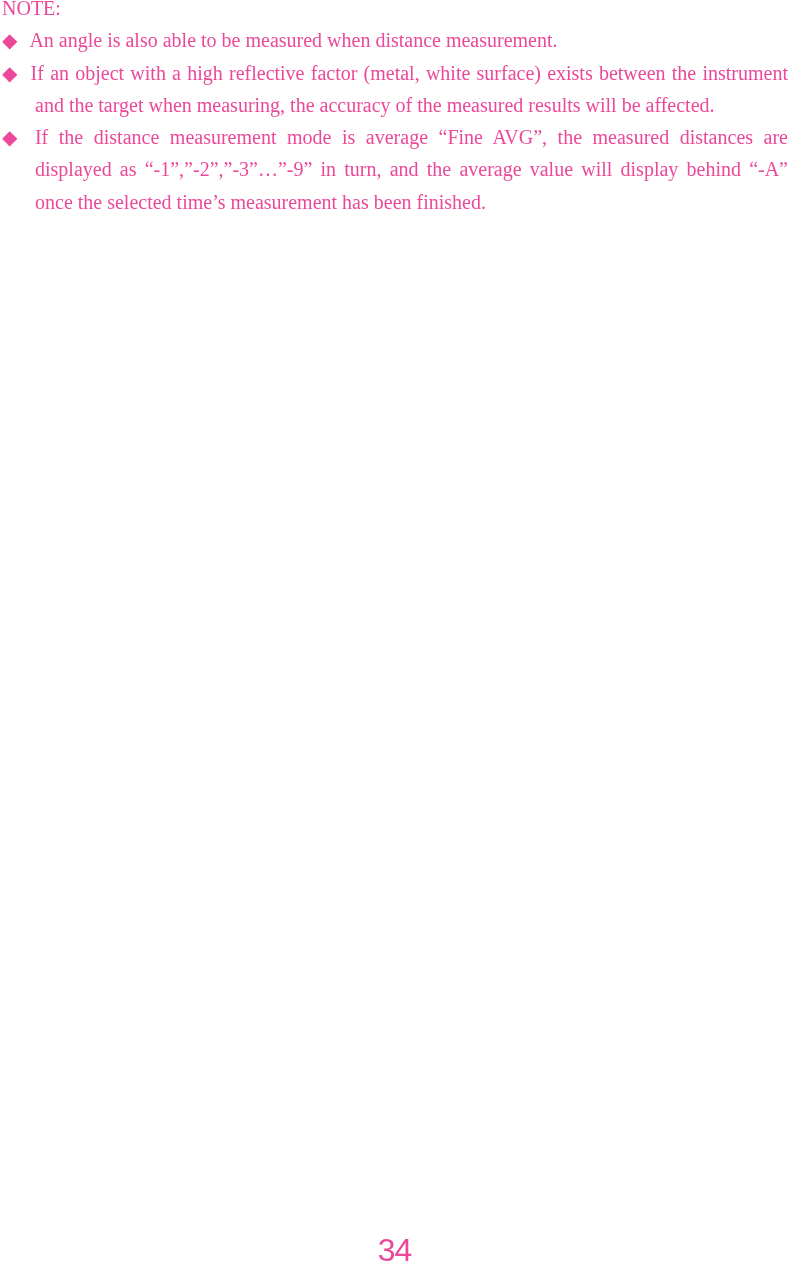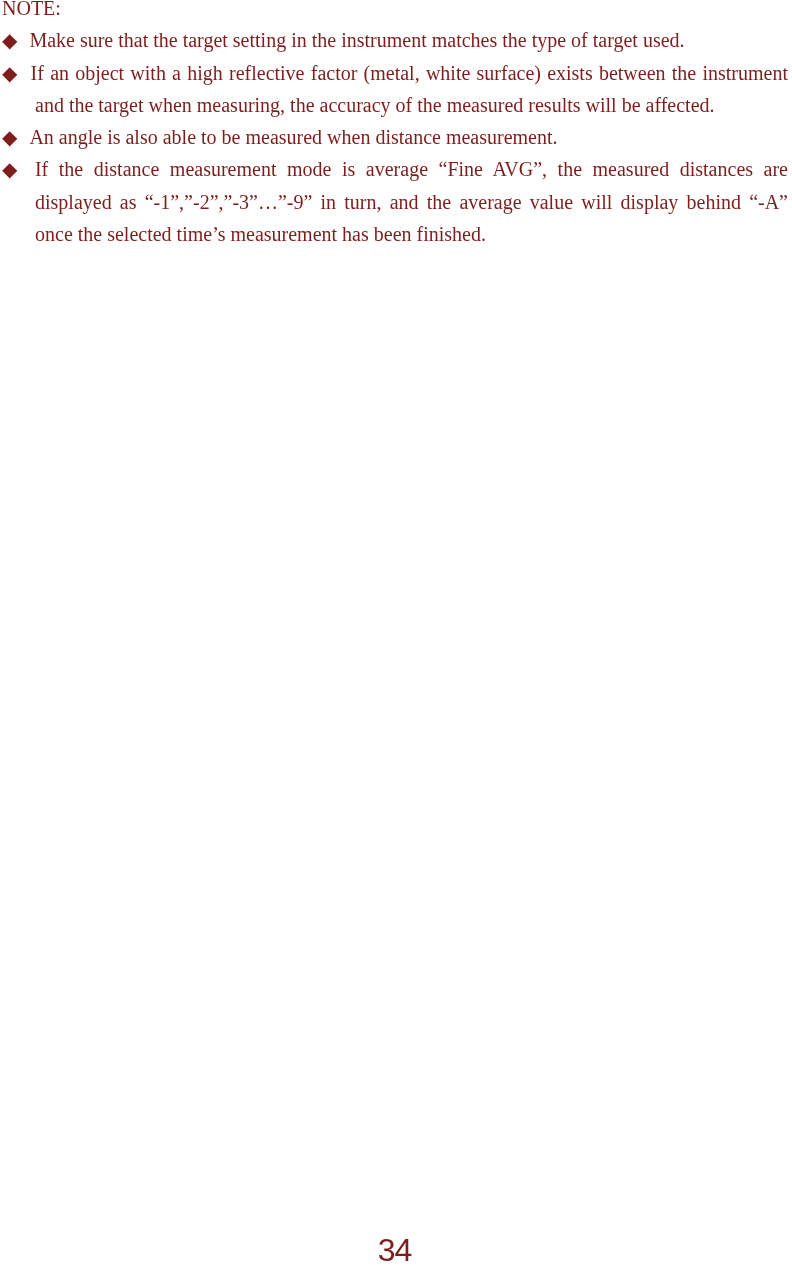--- a/index.html
+++ b/index.html
@@ -12,7 +12,7 @@
     width: 789px;
     height: 1268px;
     background: #ffffff;
-    color: #7f1d1d;
+    color: #ec4899;
     font-family: "Liberation Serif", "DejaVu Serif", serif;
     font-size: 20px;
     line-height: 32.3px;

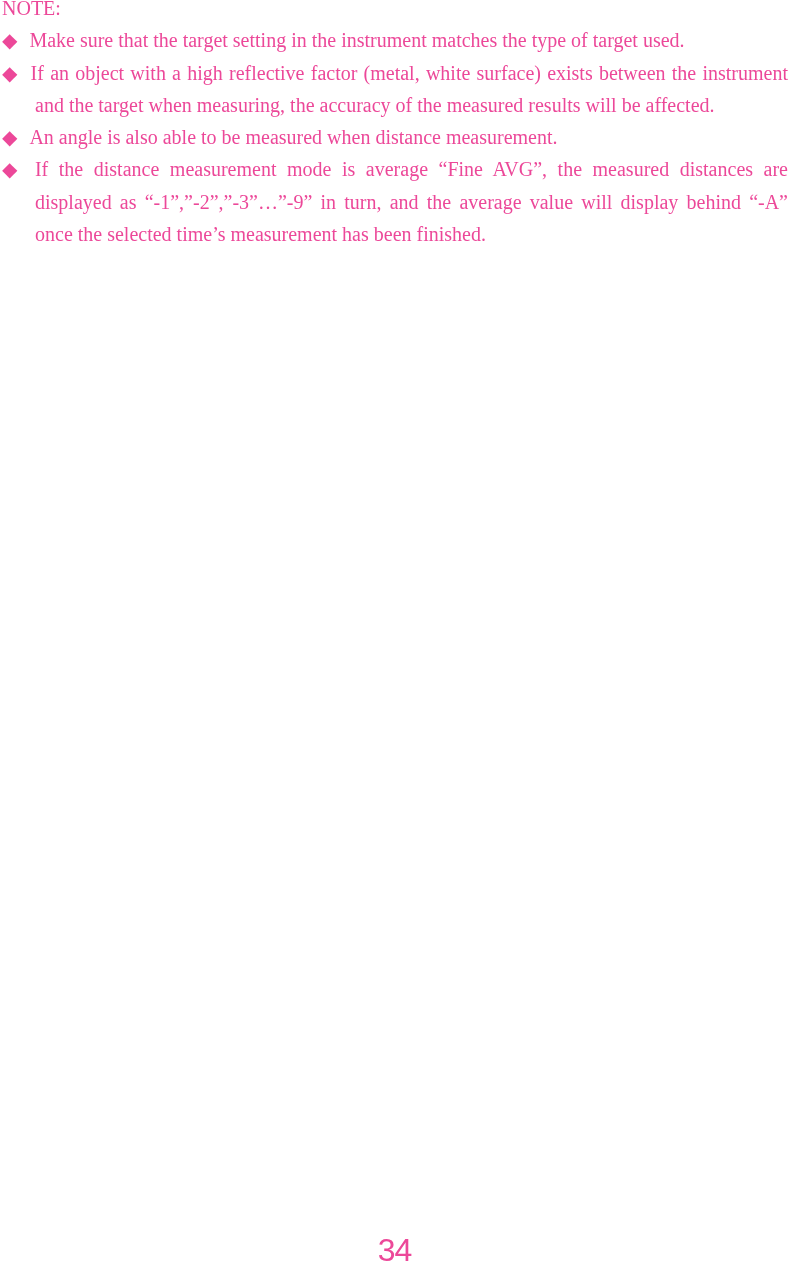--- a/index.html
+++ b/index.html
@@ -58,7 +58,6 @@
 
     <div class="note-label">NOTE:</div>
 
-    <div class="bullet-item"><span class="bullet">◆</span><span>Make sure that the target setting in the instrument matches the type of target used.</span></div>
 
 
     <div class="bullet-item"><span class="bullet">◆</span><span>If an object with a high reflective factor (metal, white surface) exists between the instrument and the target when measuring, the accuracy of the measured results will be affected.</span></div>

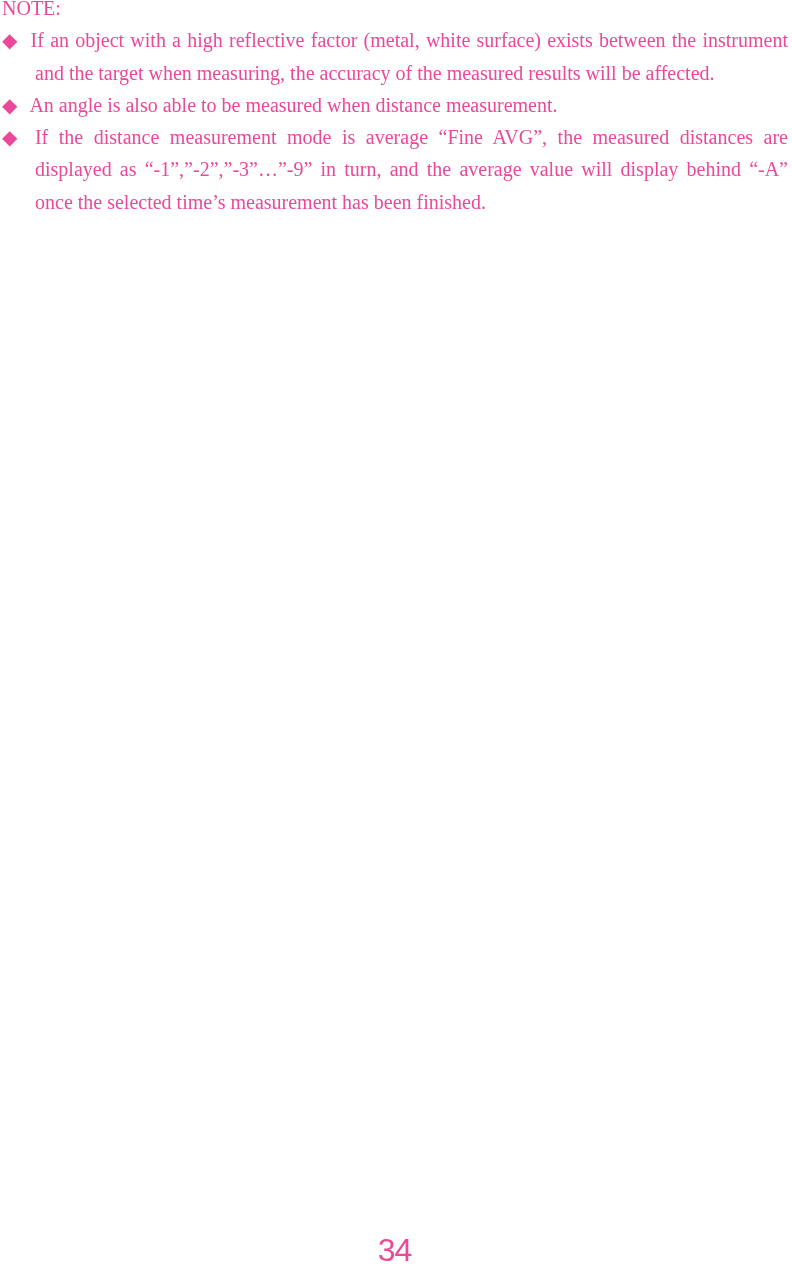--- a/index.html
+++ b/index.html
@@ -60,9 +60,9 @@
 
 
 
+    <div class="bullet-item"><span class="bullet">◆</span><span>An angle is also able to be measured when distance measurement.</span></div>
+
     <div class="bullet-item"><span class="bullet">◆</span><span>If an object with a high reflective factor (metal, white surface) exists between the instrument and the target when measuring, the accuracy of the measured results will be affected.</span></div>
-
-    <div class="bullet-item"><span class="bullet">◆</span><span>An angle is also able to be measured when distance measurement.</span></div>
 
 
     <div class="bullet-item"><span class="bullet">◆</span><span>If the distance measurement mode is average “Fine AVG”, the measured distances are displayed as “-1”,”-2”,”-3”…”-9” in turn, and the average value will display behind “-A” once the selected time’s measurement has been finished.</span></div>

